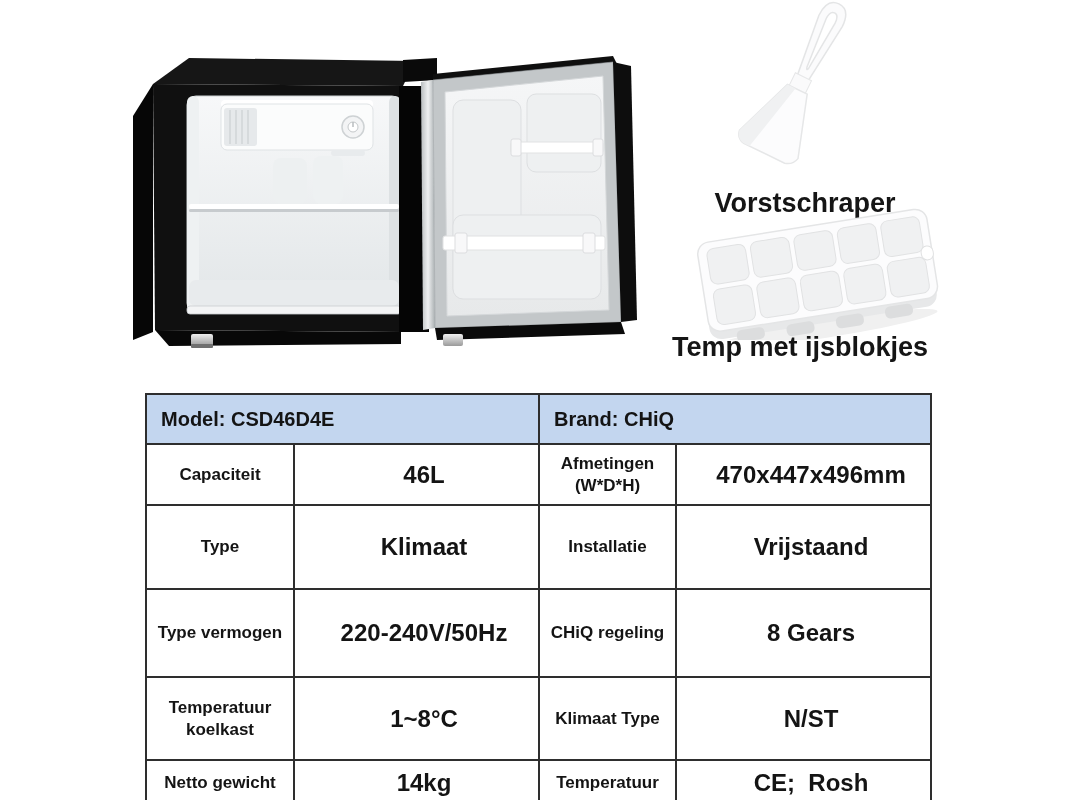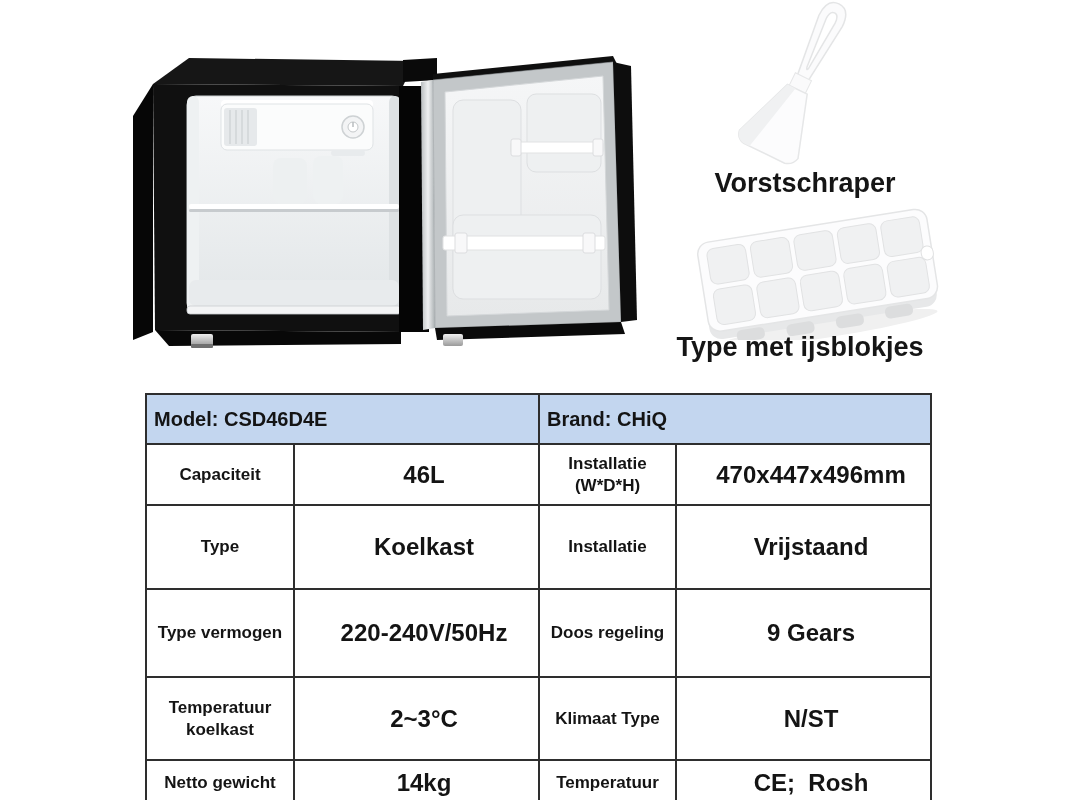--- a/index.html
+++ b/index.html
@@ -12,7 +12,7 @@
     position:absolute;text-align:center;font-weight:bold;color:#151515;
     font-size:27px;letter-spacing:0px;
   }
-  #label-scraper{left:655px;top:168px;width:300px;}
+  #label-scraper{left:655px;top:188px;width:300px;}
   #label-tray{left:635px;top:332px;width:330px;}
 
   table.spec{

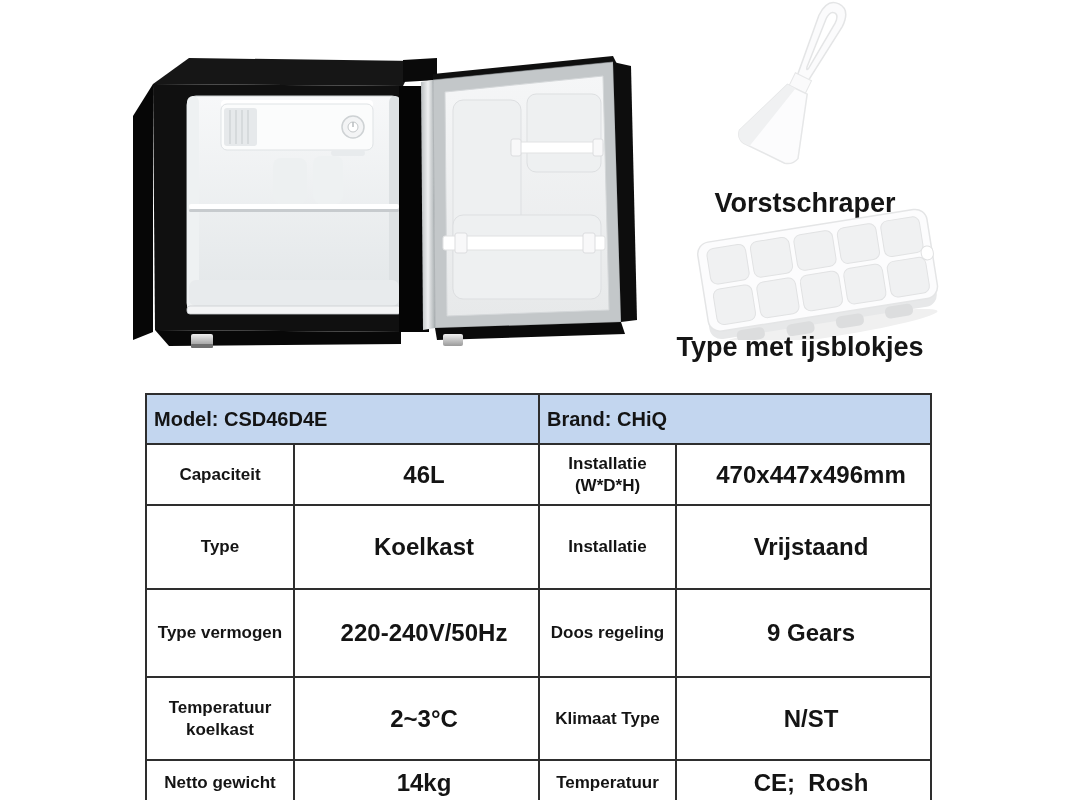--- a/index.html
+++ b/index.html
@@ -168,7 +168,7 @@
     </g>
   </svg>
 
-  <div class="acc-label" id="label-tray">Type met ijsblokjes</div>
+  <div class="acc-label" id="label-tray">Temp met ijsblokjes</div>
 
   <table class="spec">
     <colgroup>

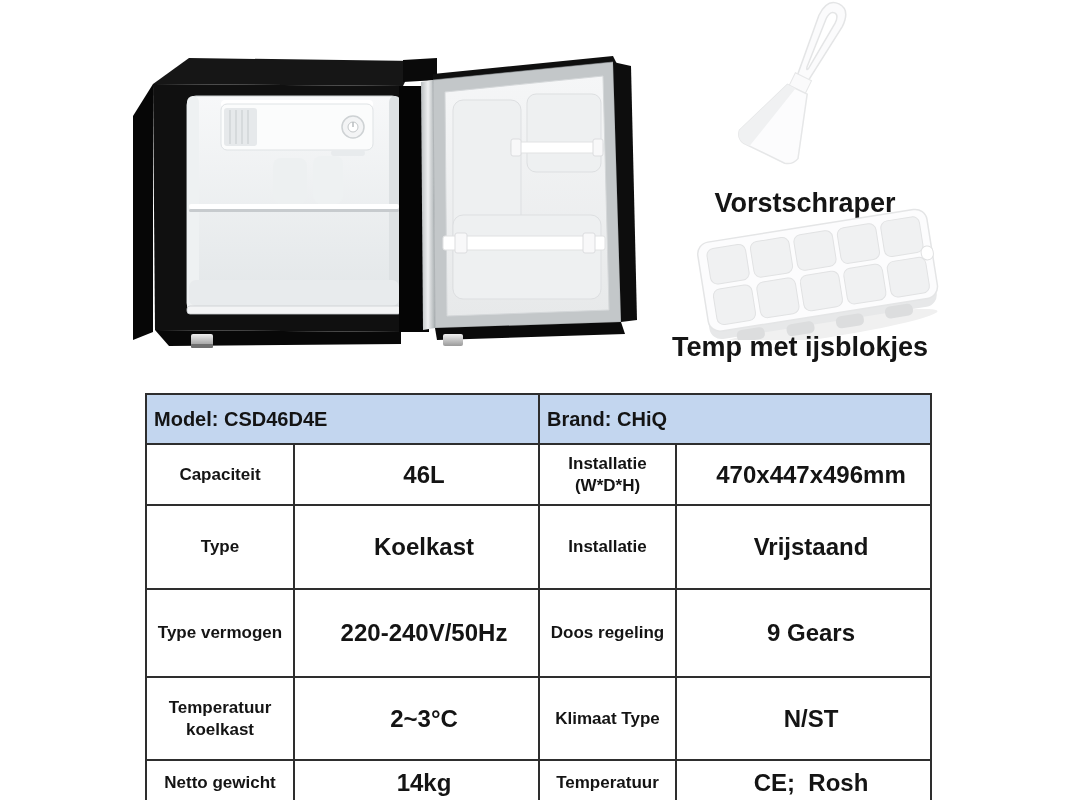--- a/index.html
+++ b/index.html
@@ -27,7 +27,7 @@
     padding:2px 6px;white-space:pre-wrap;line-height:1.25;
   }
   table.spec td.hdr{
-    background:#c3d6ef;text-align:left;padding-left:7px;
+    background:#c3d6ef;text-align:left;padding-left:14px;
     font-size:20px;
   }
   table.spec td.lbl{font-size:17px;}

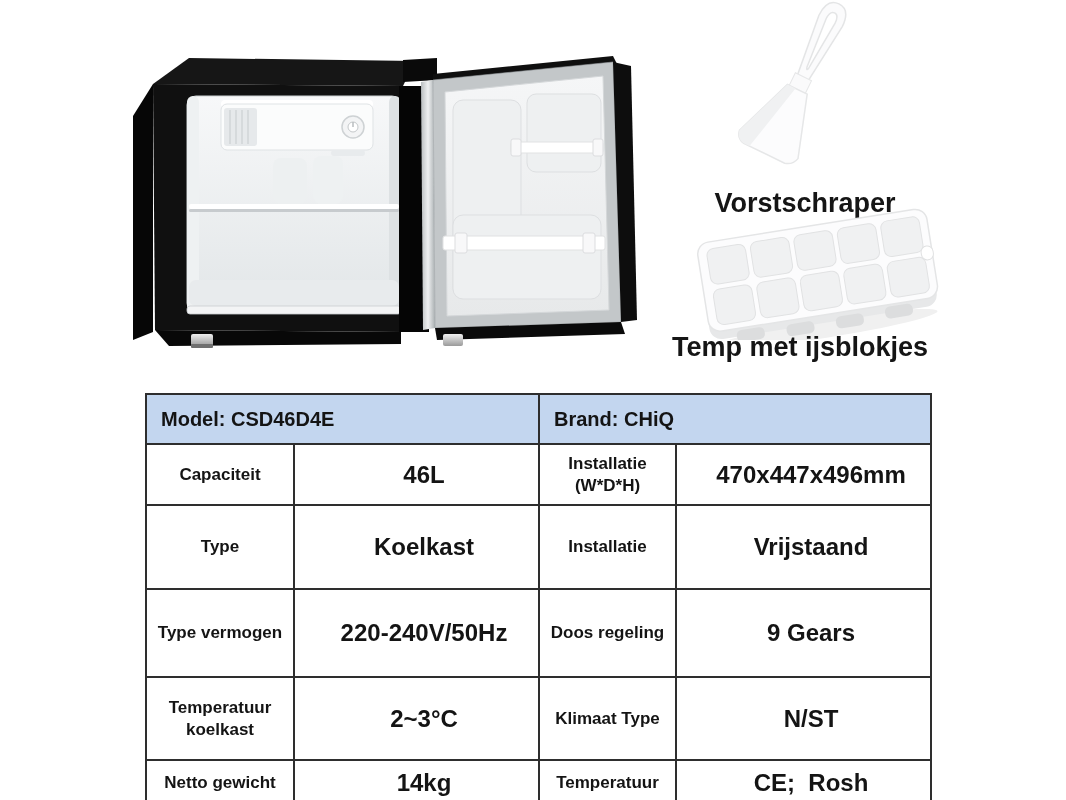--- a/index.html
+++ b/index.html
@@ -185,7 +185,7 @@
     <tr style="height:61px">
       <td class="lbl">Capaciteit</td>
       <td class="val">46L</td>
-      <td class="lbl">Installatie (W*D*H)</td>
+      <td class="lbl">Afmetingen (W*D*H)</td>
       <td class="val">470x447x496mm</td>
     </tr>
     <tr style="height:84px">

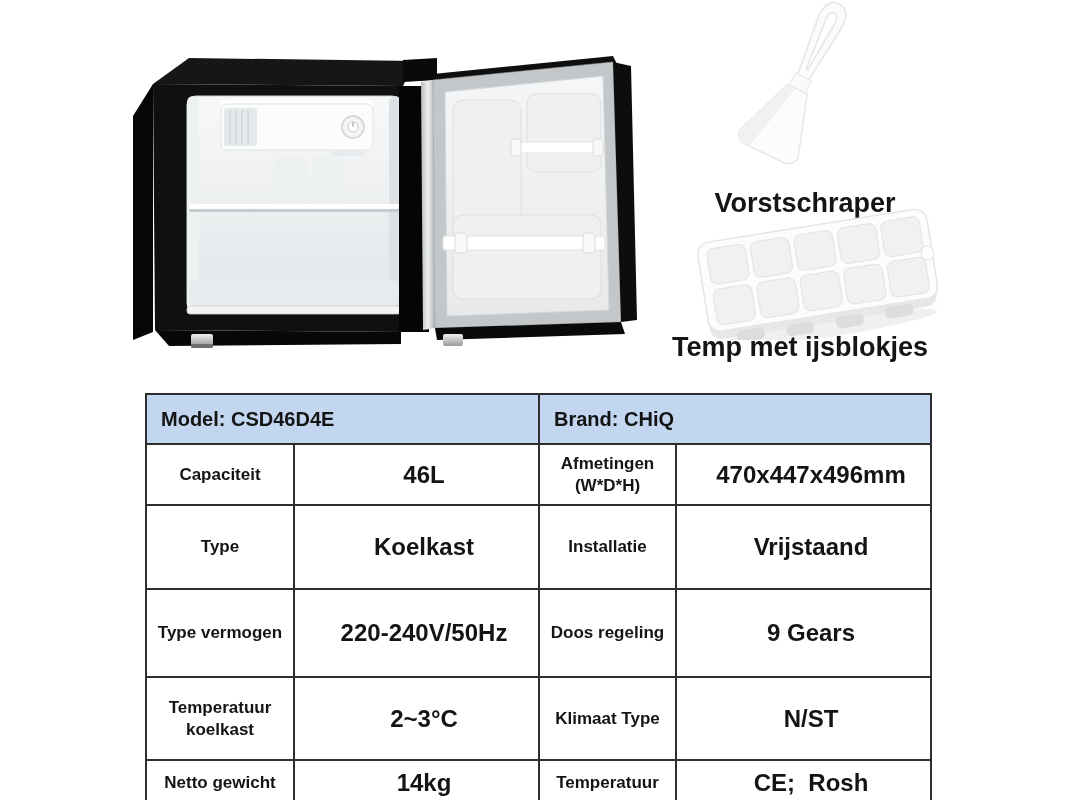--- a/index.html
+++ b/index.html
@@ -190,7 +190,7 @@
     </tr>
     <tr style="height:84px">
       <td class="lbl">Type</td>
-      <td class="val">Koelkast</td>
+      <td class="val">Klimaat</td>
       <td class="lbl">Installatie</td>
       <td class="val">Vrijstaand</td>
     </tr>

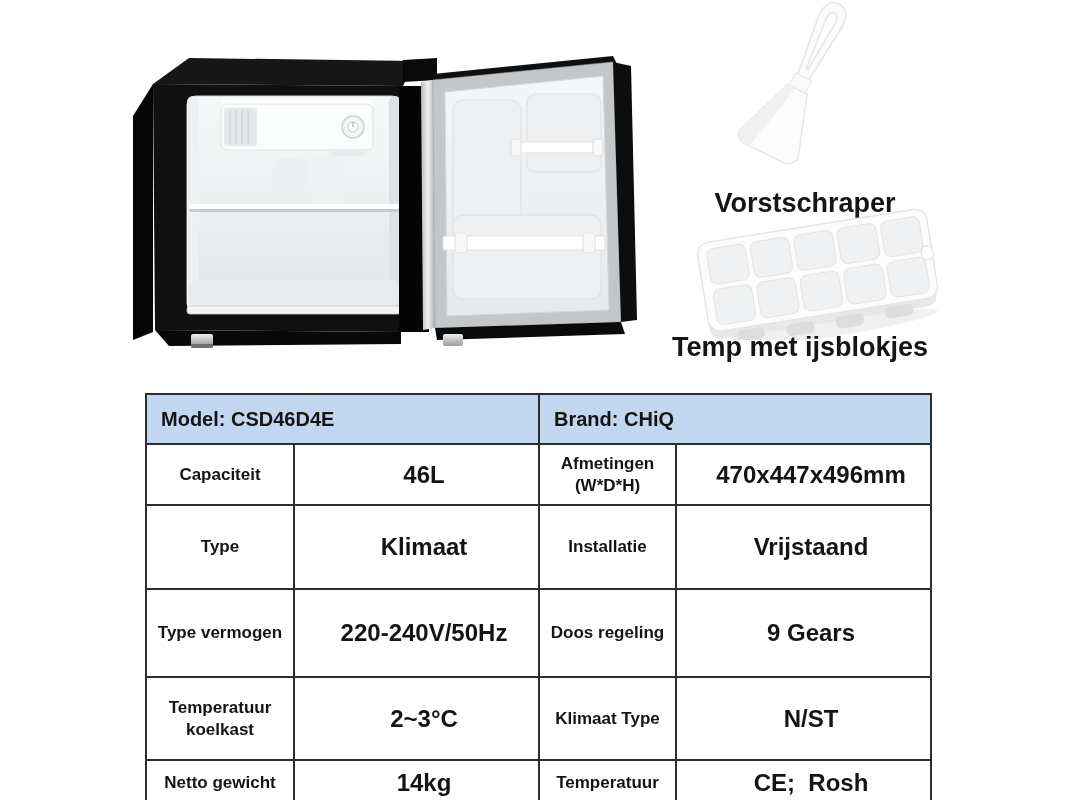--- a/index.html
+++ b/index.html
@@ -197,7 +197,7 @@
     <tr style="height:88px">
       <td class="lbl">Type vermogen</td>
       <td class="val">220-240V/50Hz</td>
-      <td class="lbl">Doos regeling</td>
+      <td class="lbl">CHiQ regeling</td>
       <td class="val">9 Gears</td>
     </tr>
     <tr style="height:83px">

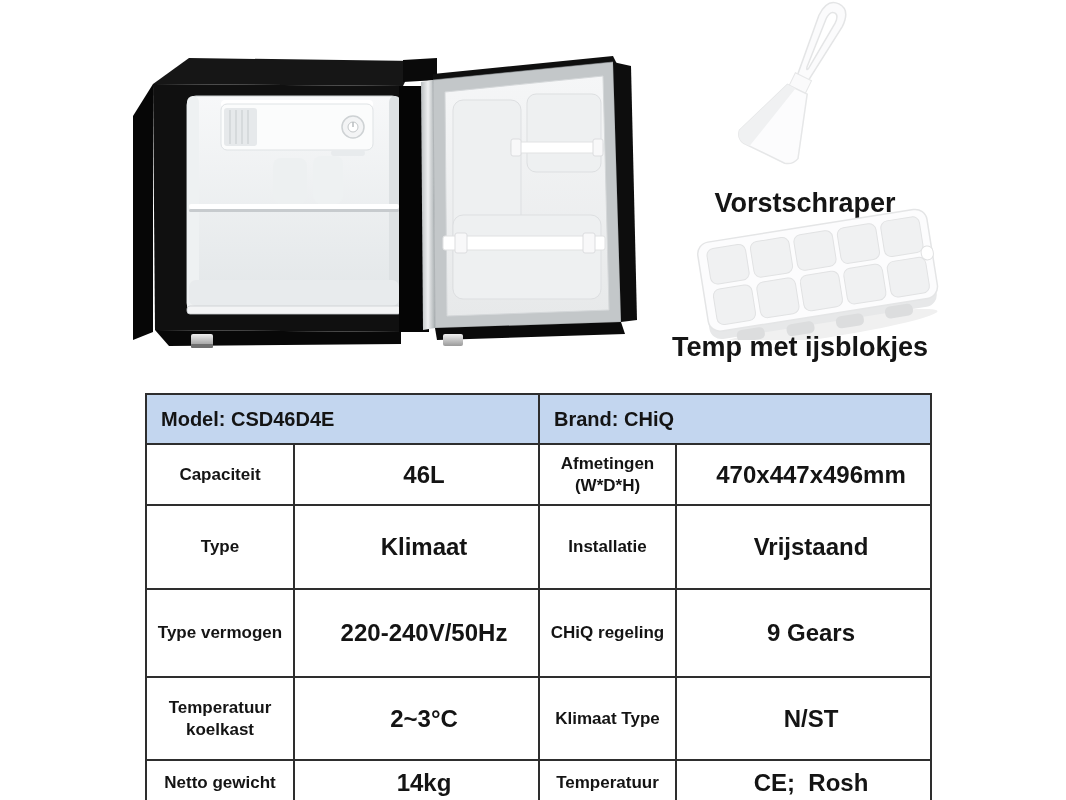--- a/index.html
+++ b/index.html
@@ -198,7 +198,7 @@
       <td class="lbl">Type vermogen</td>
       <td class="val">220-240V/50Hz</td>
       <td class="lbl">CHiQ regeling</td>
-      <td class="val">9 Gears</td>
+      <td class="val">8 Gears</td>
     </tr>
     <tr style="height:83px">
       <td class="lbl">Temperatuur koelkast</td>

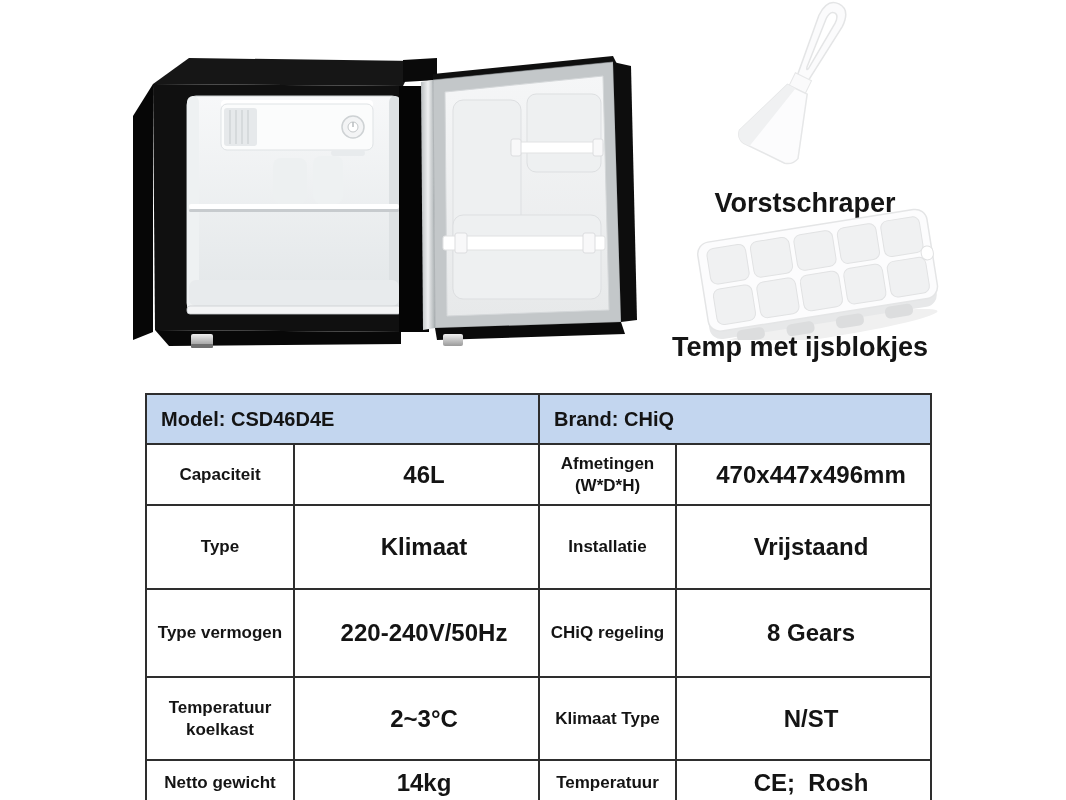--- a/index.html
+++ b/index.html
@@ -202,7 +202,7 @@
     </tr>
     <tr style="height:83px">
       <td class="lbl">Temperatuur koelkast</td>
-      <td class="val">2~3°C</td>
+      <td class="val">1~8°C</td>
       <td class="lbl">Klimaat Type</td>
       <td class="val">N/ST</td>
     </tr>

